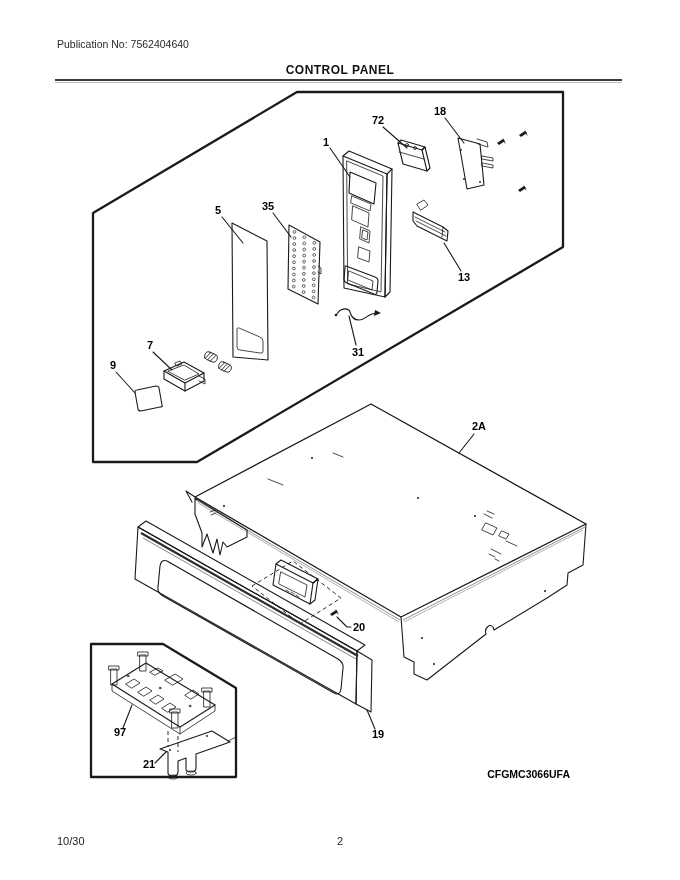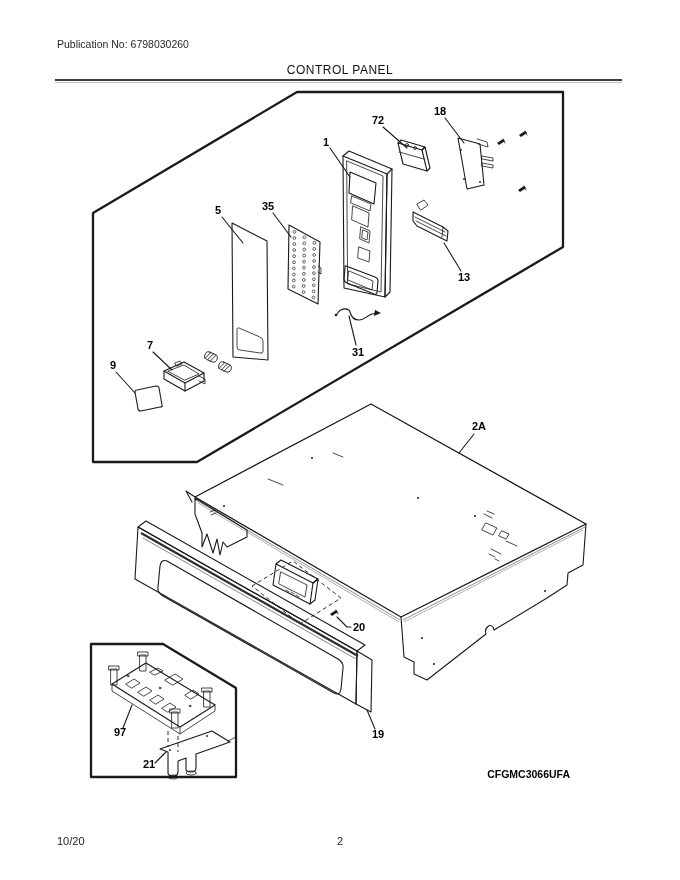--- a/index.html
+++ b/index.html
@@ -25,7 +25,7 @@
 <body>
 
 <div id="page">
-  <span class="hdr-left">Publication No: 6798030260</span>
+  <span class="hdr-left">Publication No: 7562404640</span>
   <span class="hdr-title">CONTROL PANEL</span>
   <div class="hdr-rule"></div>
 

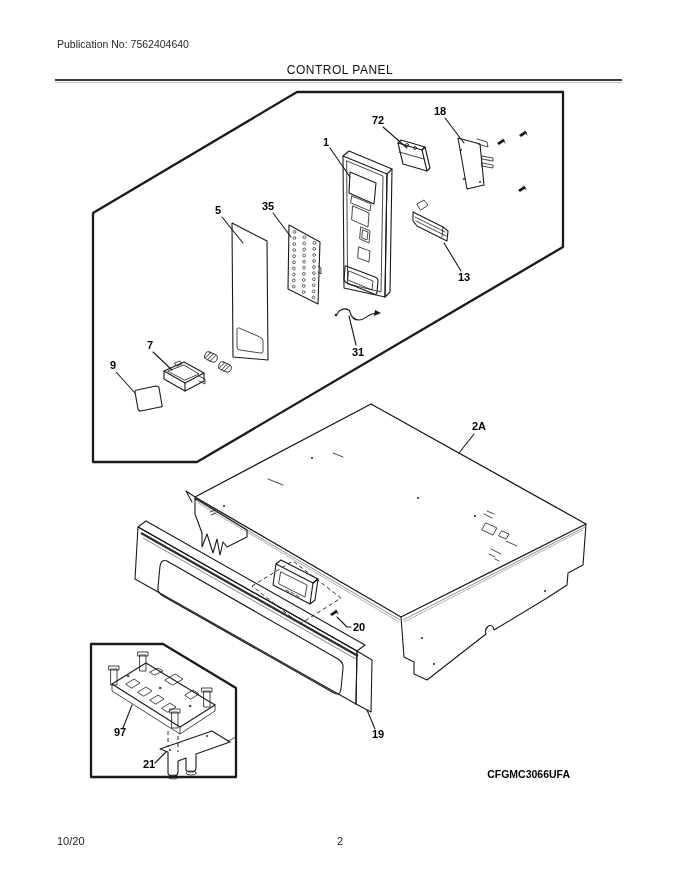--- a/index.html
+++ b/index.html
@@ -7,7 +7,7 @@
         font-family:"Liberation Sans",sans-serif;color:#1a1a1a;}
   .hdr-left{position:absolute;left:57px;top:38px;font-size:10.5px;color:#2a2a2a;}
   .hdr-model{position:absolute;left:0;right:0;top:38px;text-align:center;font-size:10.5px;color:#2a2a2a;}
-  .hdr-title{position:absolute;left:0;right:0;top:63px;text-align:center;font-size:12px;font-weight:normal;letter-spacing:.5px;color:#111;}
+  .hdr-title{position:absolute;left:0;right:0;top:63px;text-align:center;font-size:12px;font-weight:bold;letter-spacing:.5px;color:#111;}
   .hdr-rule{position:absolute;left:55px;top:79px;width:567px;height:1px;border-top:2px solid #3c3c3c;border-bottom:1px solid #c0c0c0;}
   .ftr-left{position:absolute;left:57px;top:835px;font-size:11px;color:#222;}
   .ftr-page{position:absolute;left:0;right:0;top:835px;text-align:center;font-size:11px;color:#222;}

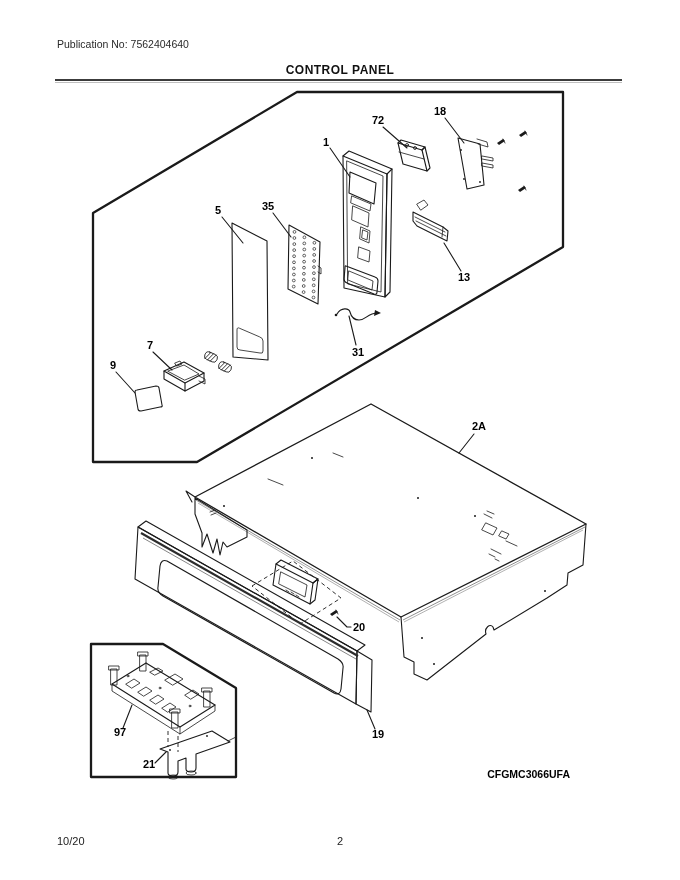--- a/index.html
+++ b/index.html
@@ -307,7 +307,7 @@
     <text class="code-text" x="570" y="778" text-anchor="end">CFGMC3066UFA</text>
   </svg>
 
-  <span class="ftr-left">10/20</span>
+  <span class="ftr-left">10/30</span>
   <span class="ftr-page">2</span>
 </div>
 

